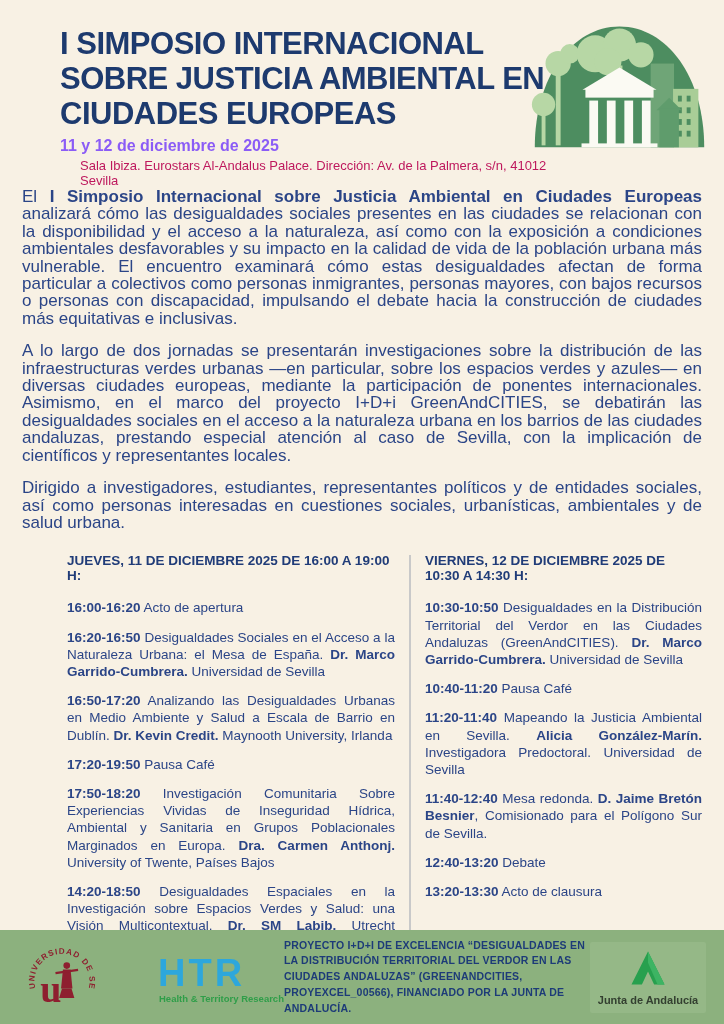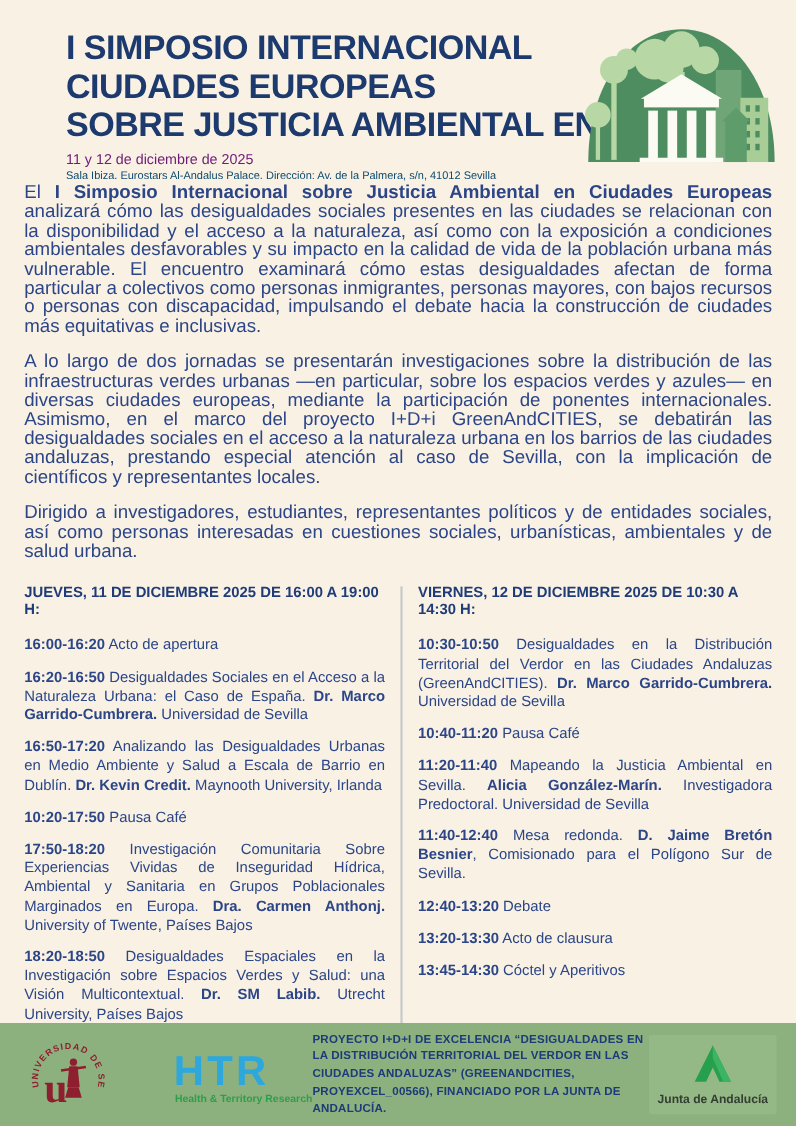--- a/index.html
+++ b/index.html
@@ -67,8 +67,8 @@
   <div class="header">
     <div class="title-block">
       <div class="title-line">I SIMPOSIO INTERNACIONAL</div>
+      <div class="title-line">SOBRE JUSTICIA AMBIENTAL EN</div>
       <div class="title-line">CIUDADES EUROPEAS</div>
-      <div class="title-line">SOBRE JUSTICIA AMBIENTAL EN</div>
       <div class="date-line">11 y 12 de diciembre de 2025</div>
       <div class="venue-line">Sala Ibiza. Eurostars Al-Andalus Palace. Dirección: Av. de la Palmera, s/n, 41012 Sevilla</div>
     </div>

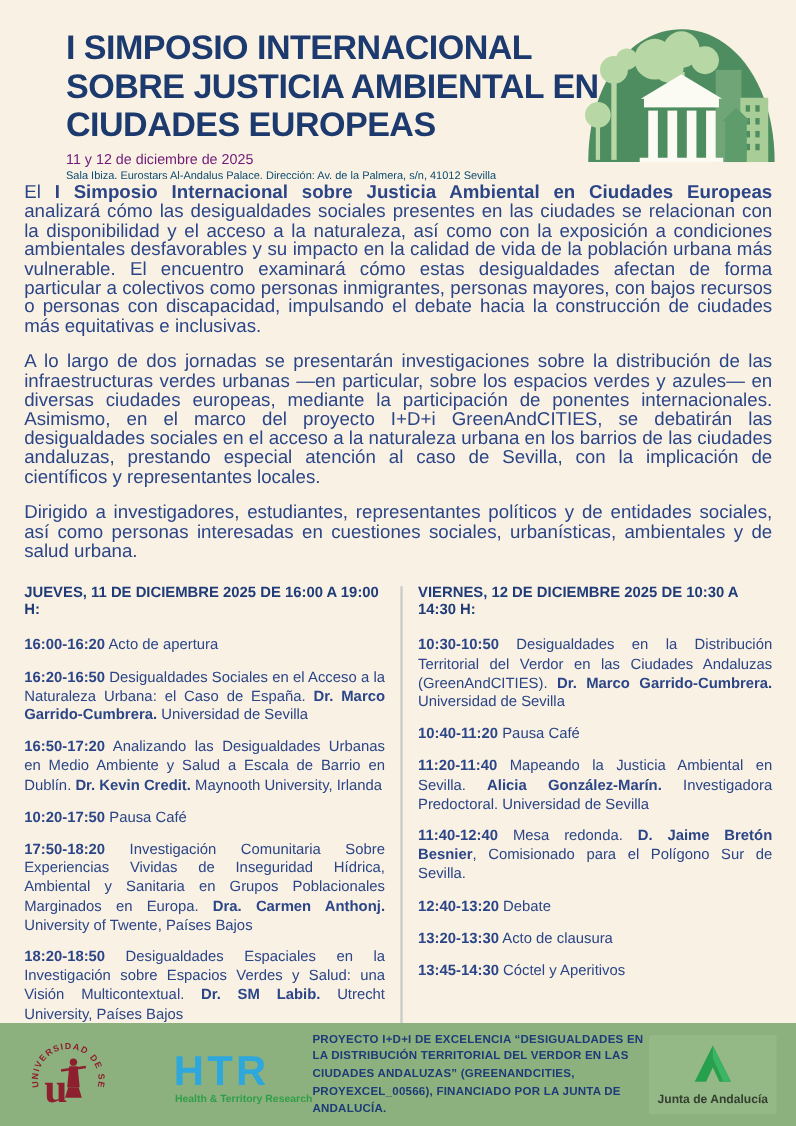--- a/index.html
+++ b/index.html
@@ -16,7 +16,7 @@
     font-size:31px;font-weight:bold;color:#1d3a6e;
     line-height:35px;letter-spacing:-0.5px;text-transform:uppercase;
   }
-  .date-line{font-size:13px;color:#701a75;margin-top:6px;font-weight:400;}
+  .date-line{font-size:16px;color:#8b5cf6;margin-top:6px;font-weight:700;}
   .venue-line{font-size:10px;color:#0c4a6e;margin-top:3px;}
   .event-logo{position:absolute;top:14px;right:12px;width:185px;height:140px;}
   

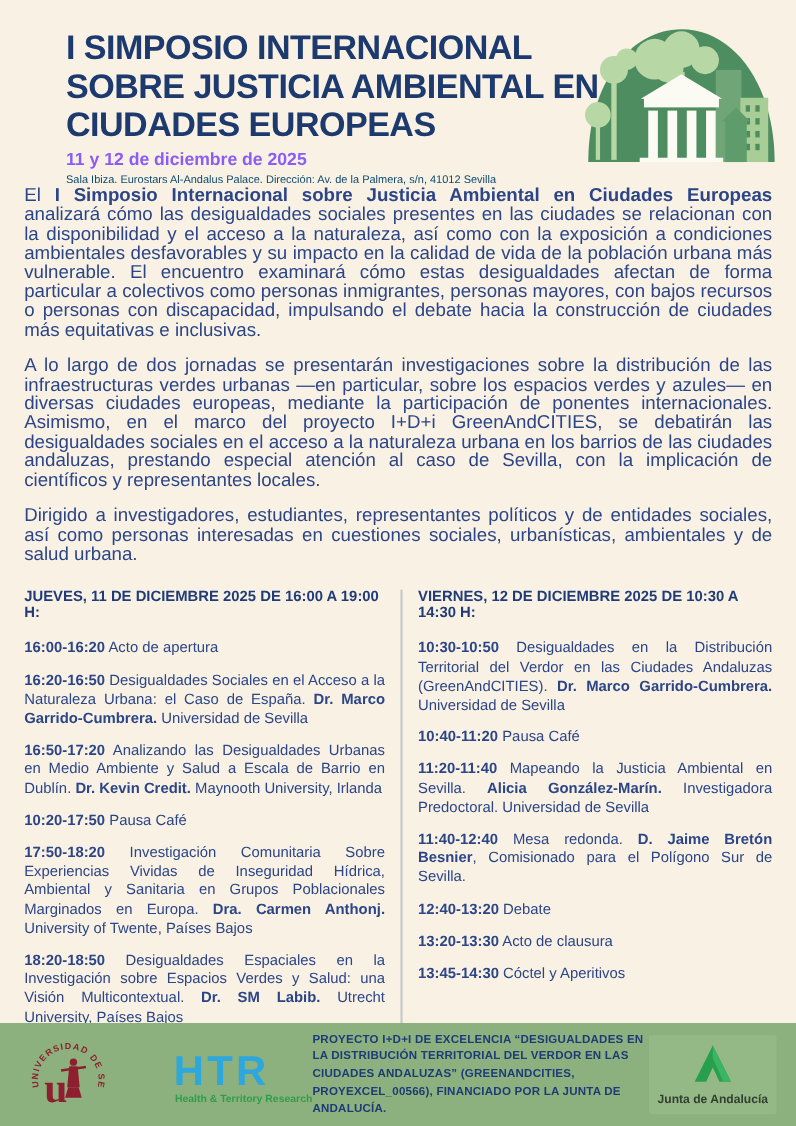--- a/index.html
+++ b/index.html
@@ -17,7 +17,7 @@
     line-height:35px;letter-spacing:-0.5px;text-transform:uppercase;
   }
   .date-line{font-size:16px;color:#8b5cf6;margin-top:6px;font-weight:700;}
-  .venue-line{font-size:10px;color:#0c4a6e;margin-top:3px;}
+  .venue-line{font-size:13px;color:#be185d;margin-top:3px;margin-left:20px;}
   .event-logo{position:absolute;top:14px;right:12px;width:185px;height:140px;}
   
   .main{padding:0 22px;}

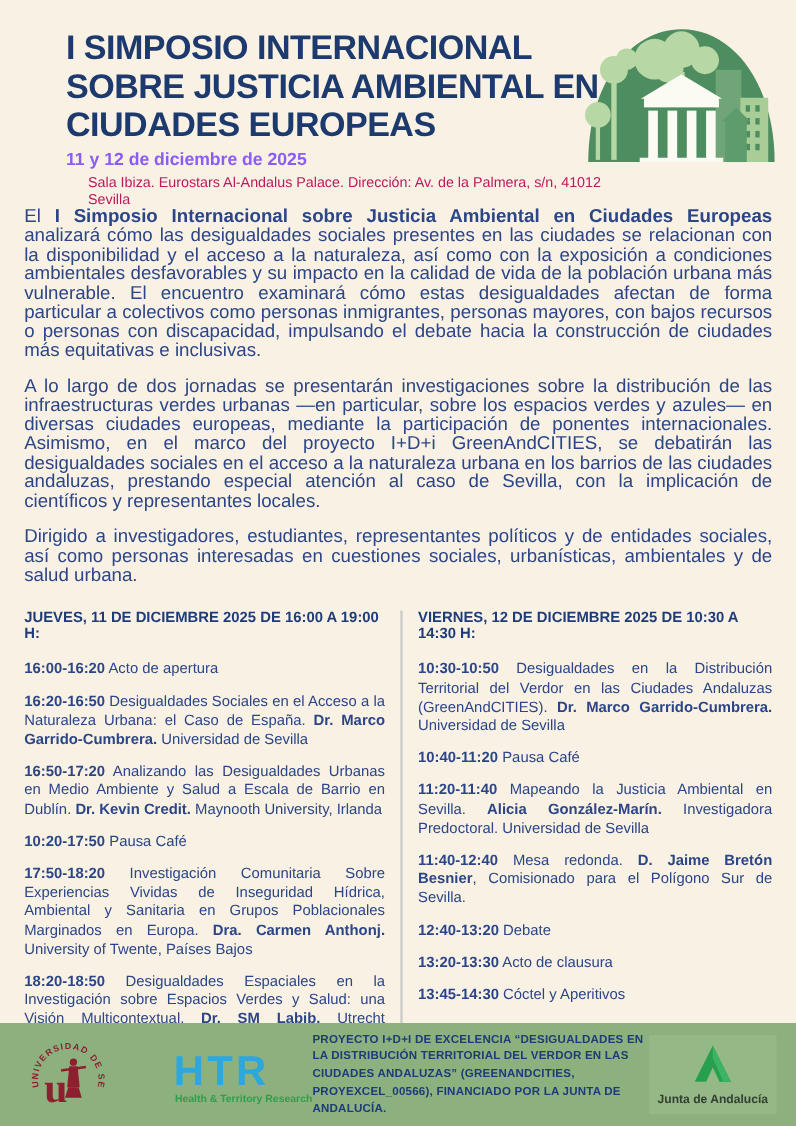--- a/index.html
+++ b/index.html
@@ -31,7 +31,7 @@
   }
   .b{font-weight:bold;}
   
-  .schedule{display:flex;margin-top:22px;}
+  .schedule{display:flex;margin-top:22px;margin-left:45px;}
   .sched-col{width:328px;}
   .sched-col.right{flex:1;}
   .sched-divider{width:2px;background:#c9c9c9;margin:2px 14px 0 14px;}

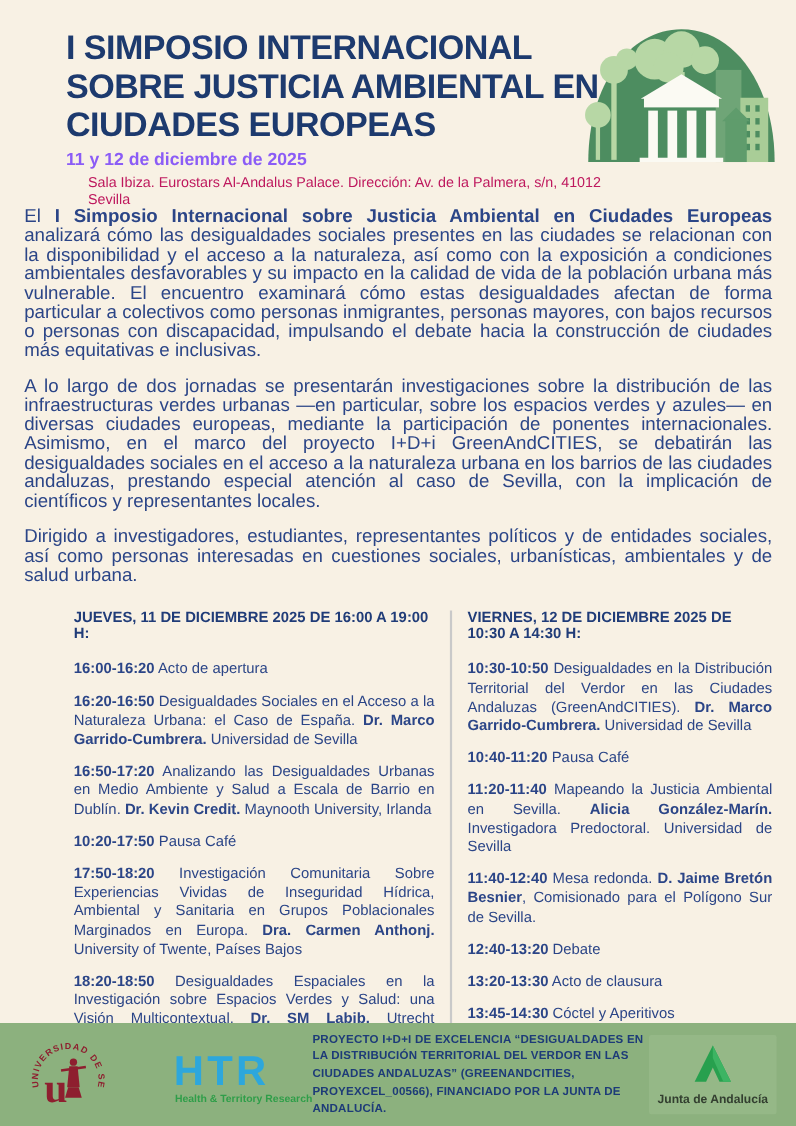--- a/index.html
+++ b/index.html
@@ -128,7 +128,7 @@
         <div class="sched-heading">JUEVES, 11 DE DICIEMBRE 2025 DE 16:00 A 19:00 H:</div>
         <div>
             <div class="sched-item"><span class="b">16:00-16:20</span><span> Acto de apertura</span></div>
-            <div class="sched-item"><span class="b">16:20-16:50</span><span> Desigualdades Sociales en el Acceso a la Naturaleza Urbana: el Caso de España. </span><span class="b">Dr. Marco Garrido-Cumbrera.</span><span> Universidad de Sevilla</span></div>
+            <div class="sched-item"><span class="b">16:20-16:50</span><span> Desigualdades Sociales en el Acceso a la Naturaleza Urbana: el Mesa de España. </span><span class="b">Dr. Marco Garrido-Cumbrera.</span><span> Universidad de Sevilla</span></div>
             <div class="sched-item"><span class="b">16:50-17:20</span><span> Analizando las Desigualdades Urbanas en Medio Ambiente y Salud a Escala de Barrio en Dublín. </span><span class="b">Dr. Kevin Credit.</span><span> Maynooth University, Irlanda</span></div>
             <div class="sched-item"><span class="b">10:20-17:50</span><span> Pausa Café</span></div>
             <div class="sched-item"><span class="b">17:50-18:20</span><span> Investigación Comunitaria Sobre Experiencias Vividas de Inseguridad Hídrica, Ambiental y Sanitaria en Grupos Poblacionales Marginados en Europa. </span><span class="b">Dra. Carmen Anthonj.</span><span> University of Twente, Países Bajos</span></div>

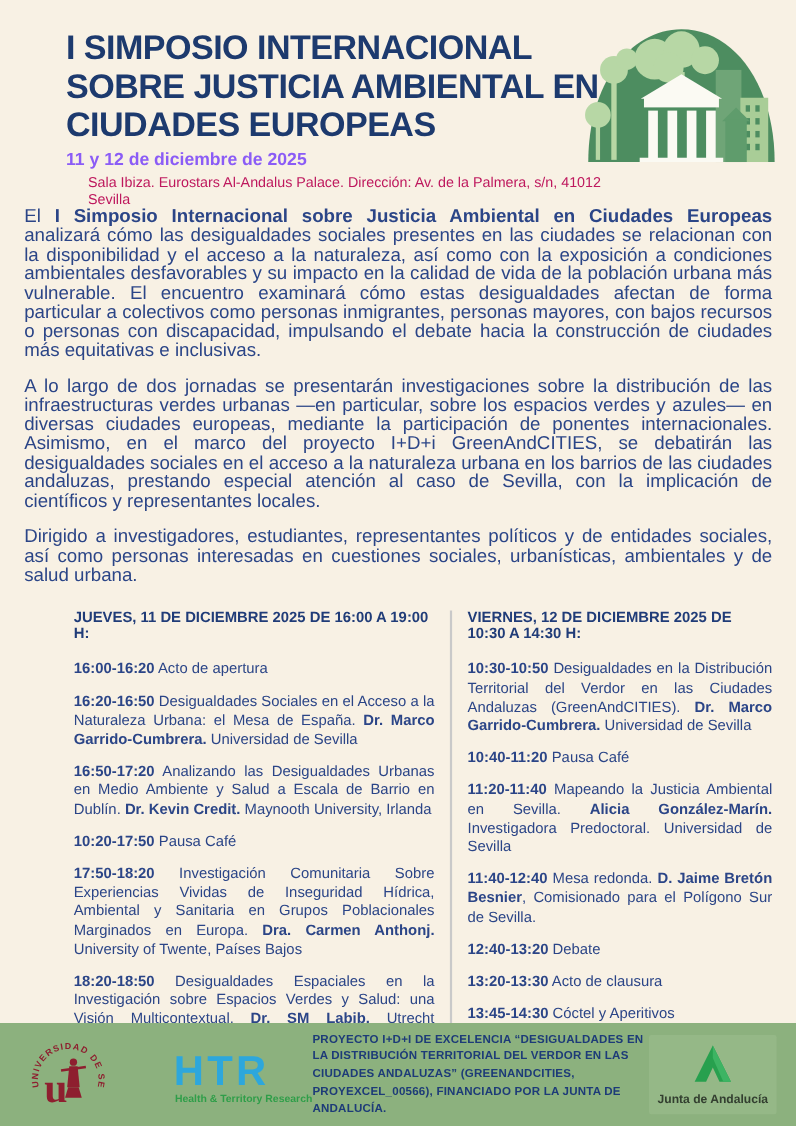--- a/index.html
+++ b/index.html
@@ -130,7 +130,7 @@
             <div class="sched-item"><span class="b">16:00-16:20</span><span> Acto de apertura</span></div>
             <div class="sched-item"><span class="b">16:20-16:50</span><span> Desigualdades Sociales en el Acceso a la Naturaleza Urbana: el Mesa de España. </span><span class="b">Dr. Marco Garrido-Cumbrera.</span><span> Universidad de Sevilla</span></div>
             <div class="sched-item"><span class="b">16:50-17:20</span><span> Analizando las Desigualdades Urbanas en Medio Ambiente y Salud a Escala de Barrio en Dublín. </span><span class="b">Dr. Kevin Credit.</span><span> Maynooth University, Irlanda</span></div>
-            <div class="sched-item"><span class="b">10:20-17:50</span><span> Pausa Café</span></div>
+            <div class="sched-item"><span class="b">17:20-19:50</span><span> Pausa Café</span></div>
             <div class="sched-item"><span class="b">17:50-18:20</span><span> Investigación Comunitaria Sobre Experiencias Vividas de Inseguridad Hídrica, Ambiental y Sanitaria en Grupos Poblacionales Marginados en Europa. </span><span class="b">Dra. Carmen Anthonj.</span><span> University of Twente, Países Bajos</span></div>
             <div class="sched-item"><span class="b">18:20-18:50</span><span> Desigualdades Espaciales en la Investigación sobre Espacios Verdes y Salud: una Visión Multicontextual. </span><span class="b">Dr. SM Labib.</span><span> Utrecht University, Países Bajos</span></div>
             <div class="sched-item"><span class="b">18:50-19:00</span><span> Debate</span></div>

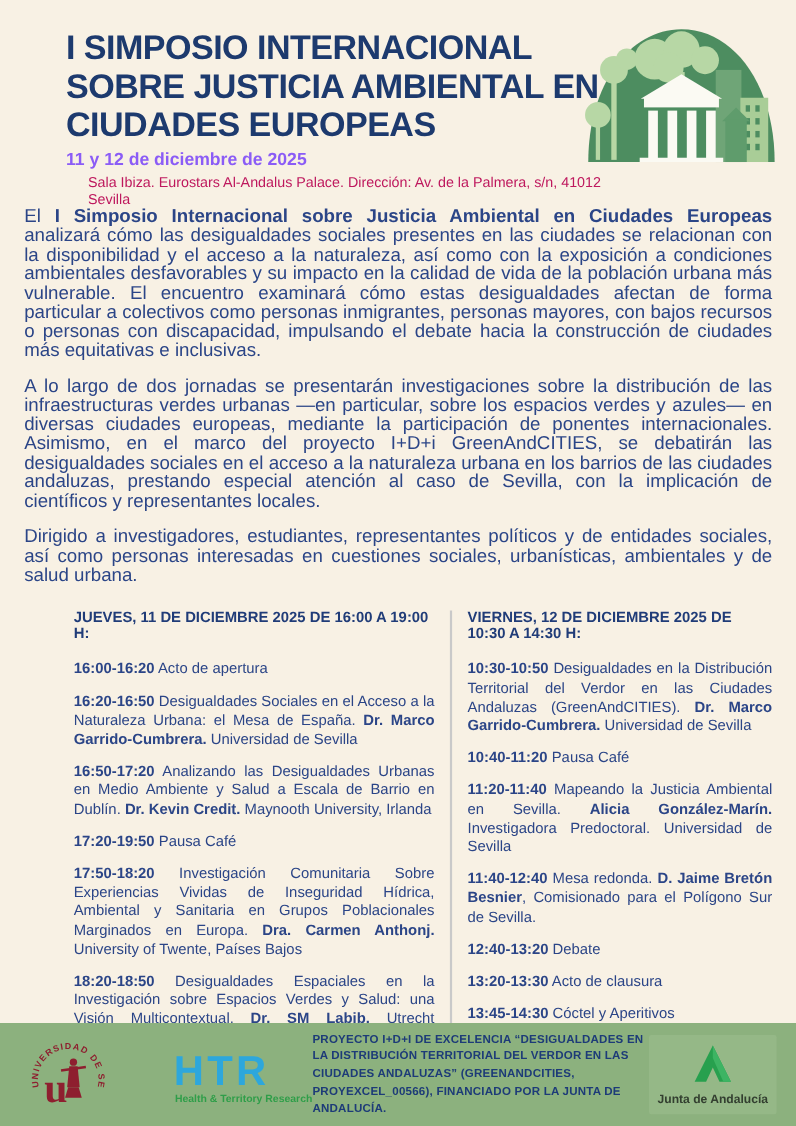--- a/index.html
+++ b/index.html
@@ -132,7 +132,7 @@
             <div class="sched-item"><span class="b">16:50-17:20</span><span> Analizando las Desigualdades Urbanas en Medio Ambiente y Salud a Escala de Barrio en Dublín. </span><span class="b">Dr. Kevin Credit.</span><span> Maynooth University, Irlanda</span></div>
             <div class="sched-item"><span class="b">17:20-19:50</span><span> Pausa Café</span></div>
             <div class="sched-item"><span class="b">17:50-18:20</span><span> Investigación Comunitaria Sobre Experiencias Vividas de Inseguridad Hídrica, Ambiental y Sanitaria en Grupos Poblacionales Marginados en Europa. </span><span class="b">Dra. Carmen Anthonj.</span><span> University of Twente, Países Bajos</span></div>
-            <div class="sched-item"><span class="b">18:20-18:50</span><span> Desigualdades Espaciales en la Investigación sobre Espacios Verdes y Salud: una Visión Multicontextual. </span><span class="b">Dr. SM Labib.</span><span> Utrecht University, Países Bajos</span></div>
+            <div class="sched-item"><span class="b">14:20-18:50</span><span> Desigualdades Espaciales en la Investigación sobre Espacios Verdes y Salud: una Visión Multicontextual. </span><span class="b">Dr. SM Labib.</span><span> Utrecht University, Países Bajos</span></div>
             <div class="sched-item"><span class="b">18:50-19:00</span><span> Debate</span></div>
           </div>
       </div>

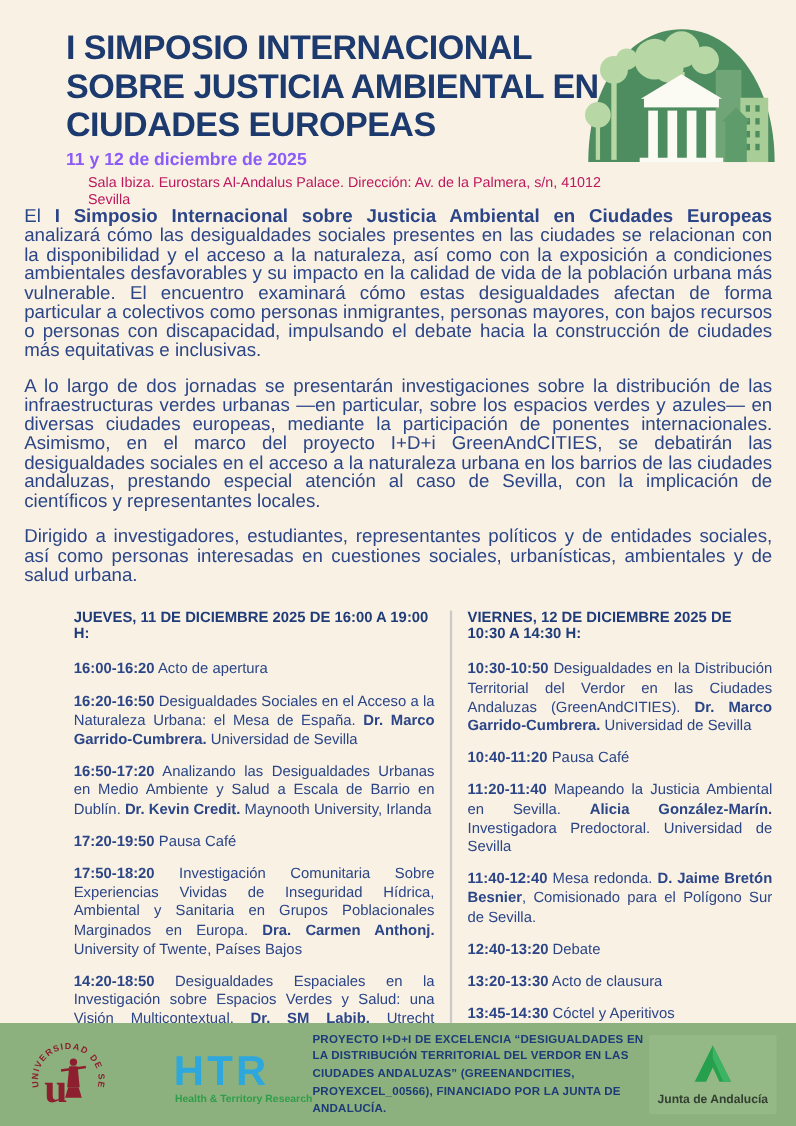--- a/index.html
+++ b/index.html
@@ -146,7 +146,6 @@
             <div class="sched-item"><span class="b">11:40-12:40</span><span> Mesa redonda. </span><span class="b">D. Jaime Bretón Besnier</span><span>, Comisionado para el Polígono Sur de Sevilla.</span></div>
             <div class="sched-item"><span class="b">12:40-13:20</span><span> Debate</span></div>
             <div class="sched-item"><span class="b">13:20-13:30</span><span> Acto de clausura</span></div>
-            <div class="sched-item"><span class="b">13:45-14:30</span><span> Cóctel y Aperitivos</span></div>
           </div>
       </div>
     </div>

